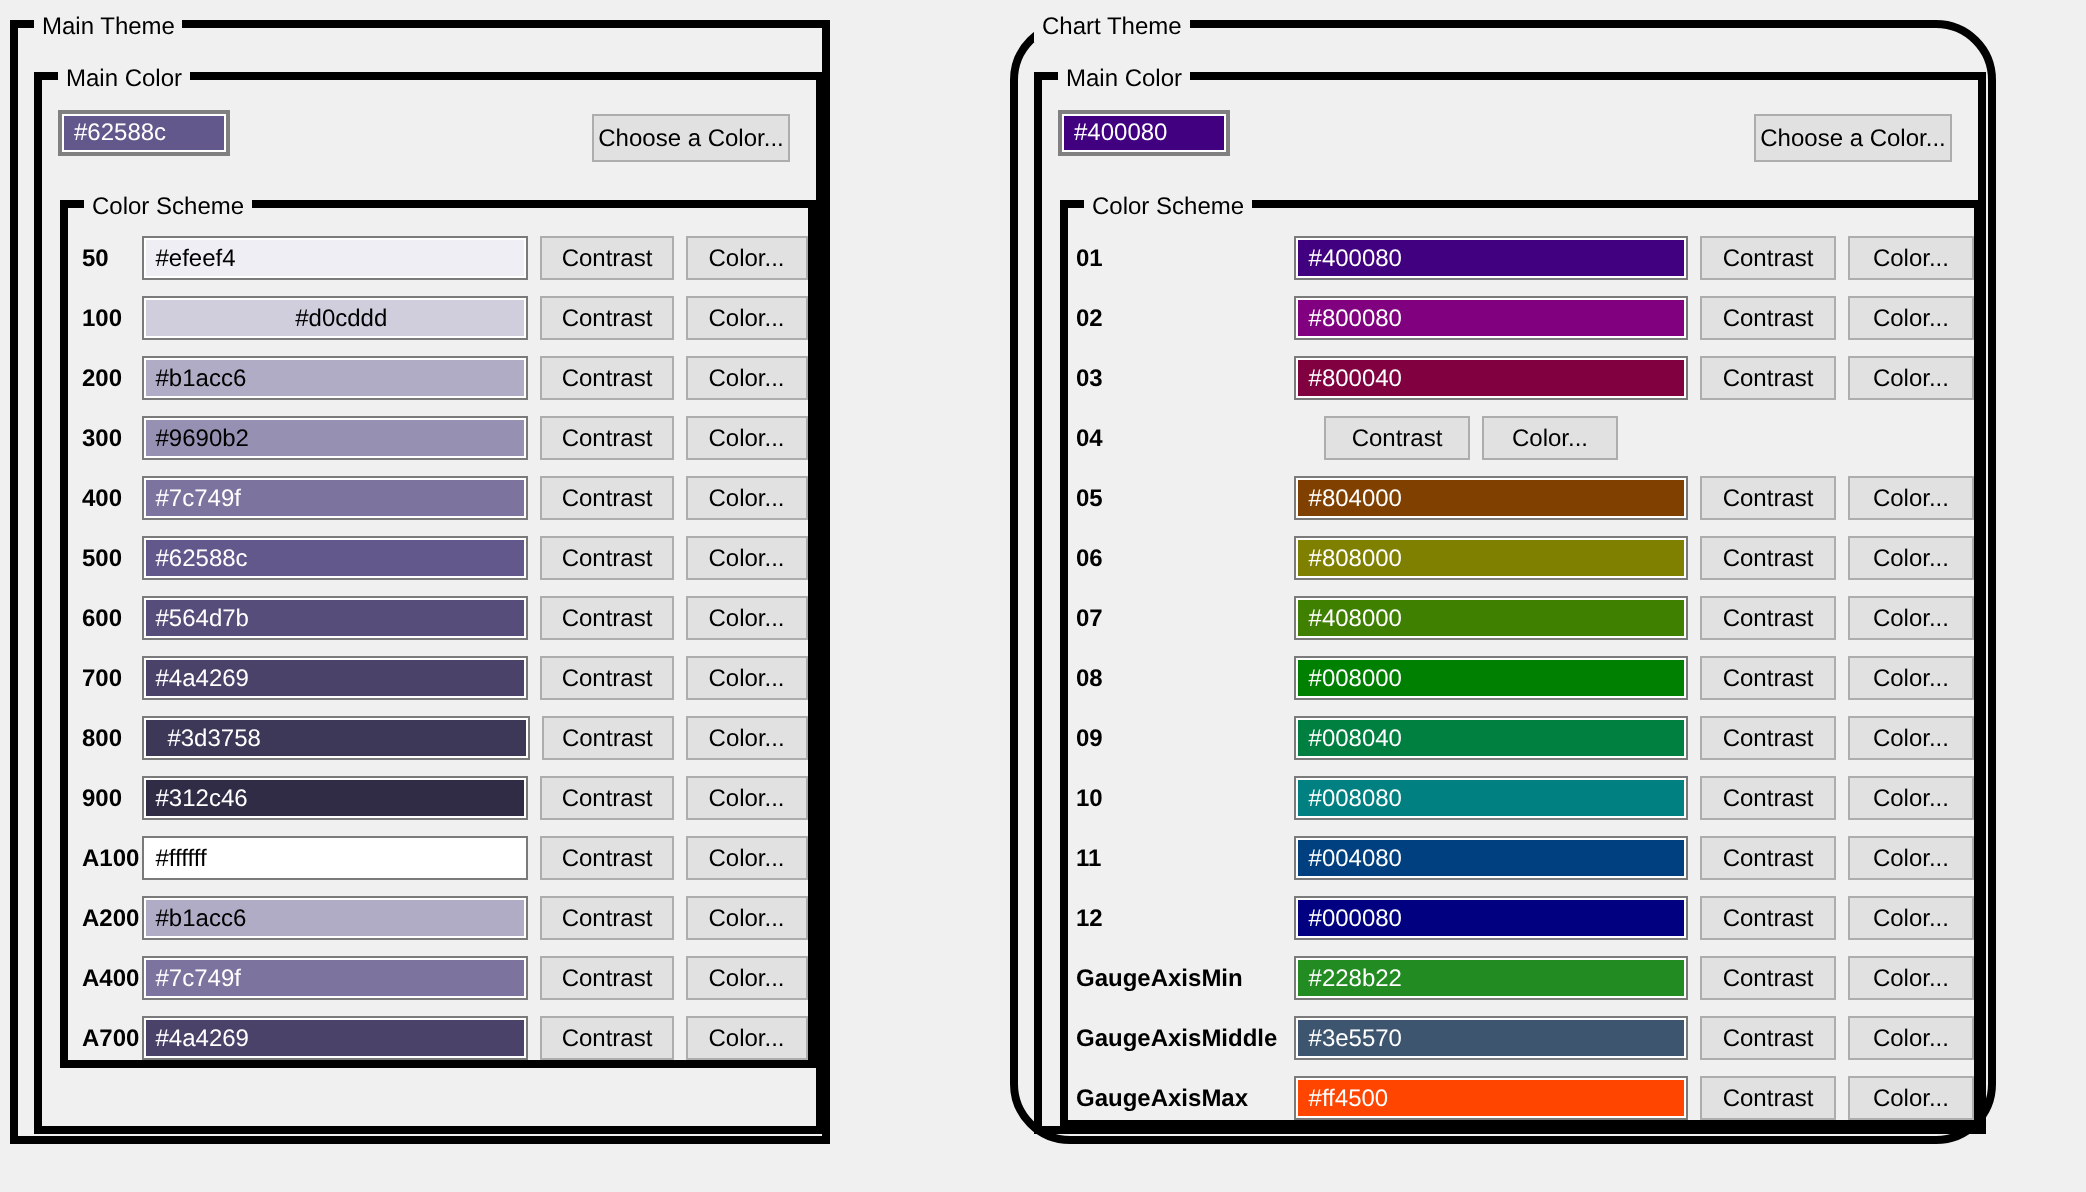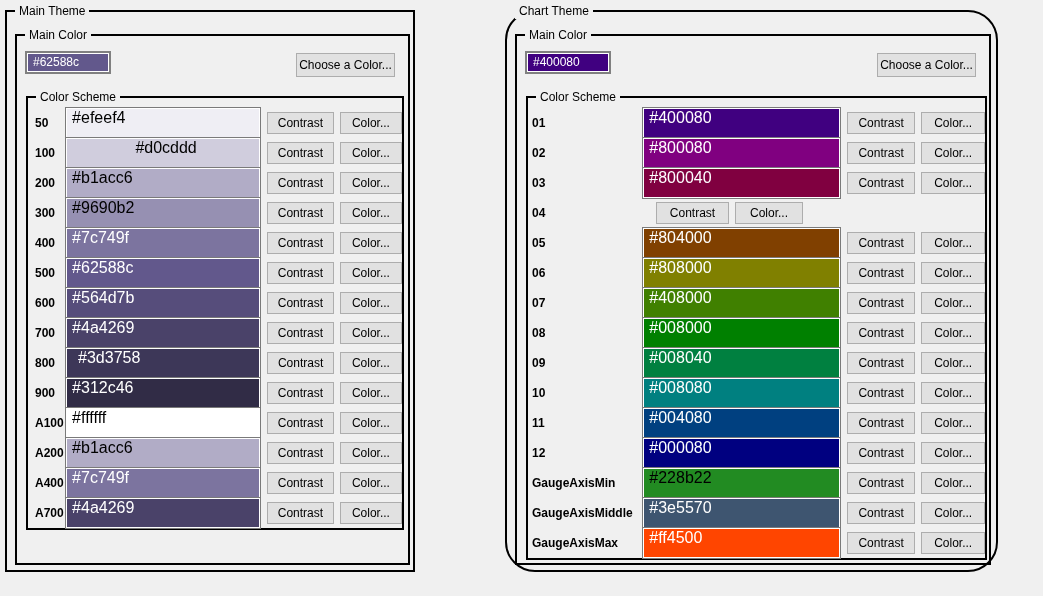--- a/index.html
+++ b/index.html
@@ -9,7 +9,7 @@
     font-family:"Liberation Sans", sans-serif;
     -webkit-font-smoothing:antialiased;
   }
-  .groupbox { position:absolute; border:2px solid #000000; box-sizing:border-box; }
+  .groupbox { position:absolute; border:4px solid #000000; box-sizing:border-box; }
   .gb-label {
     position:absolute; top:-9px; left:8px; padding:0 4px;
     background:#f0f0f0; font-size:12px; line-height:16px; color:#000;

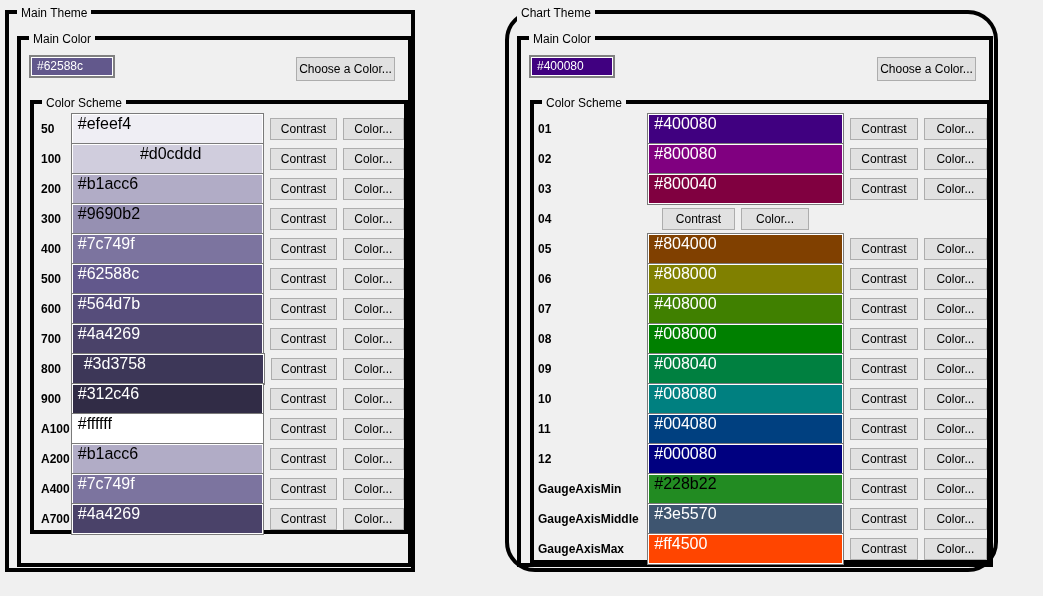--- a/index.html
+++ b/index.html
@@ -45,9 +45,9 @@
   .panel0 .row-label { width:33px; }
   .panel1 .row-label { width:118px; }
   .row-swatch {
-    box-sizing:border-box; height:32px; border:1px solid #7a7a7a;
+    box-sizing:border-box; height:22px; border:1px solid #7a7a7a;
     box-shadow:inset 0 0 0 1px #ffffff;
-    font-size:16px; line-height:20px; padding-left:6px;
+    font-size:12px; line-height:20px; padding-left:6px;
     white-space:nowrap; overflow:hidden;
   }
   .panel0 .row-swatch { width:214px; }

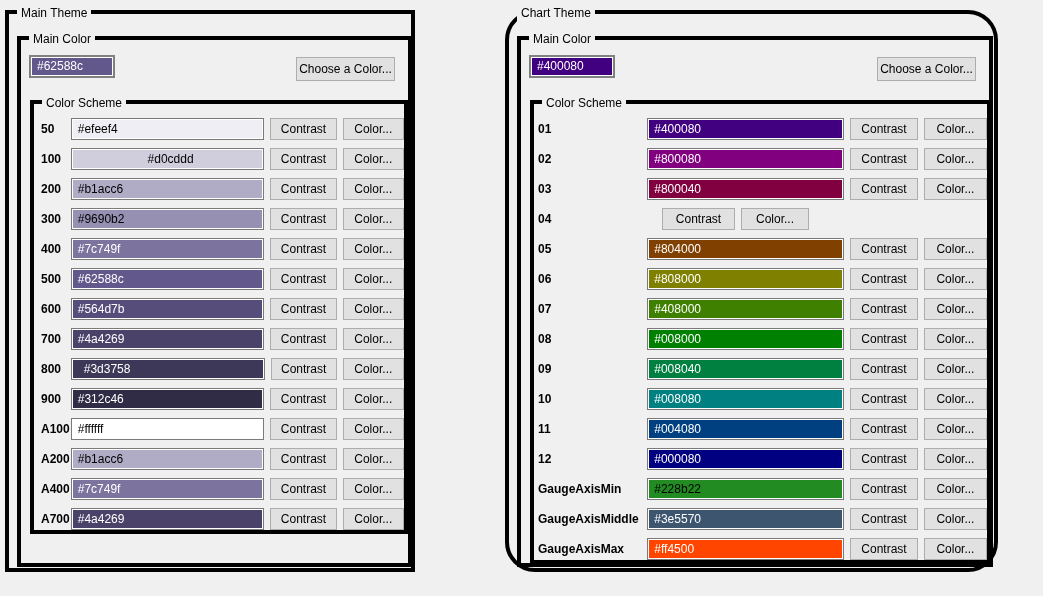--- a/index.html
+++ b/index.html
@@ -270,7 +270,7 @@
 
   <div class="row">
     <span class="row-label">GaugeAxisMin</span>
-    <div class="row-swatch" style="background: rgb(34, 139, 34); color: #000000;">#228b22</div>
+    <div class="row-swatch" style="background: rgb(34, 139, 34); color: #ffffff;">#228b22</div>
     <button class="btn btn-contrast">Contrast</button>
     <button class="btn btn-color">Color...</button>
   </div>

